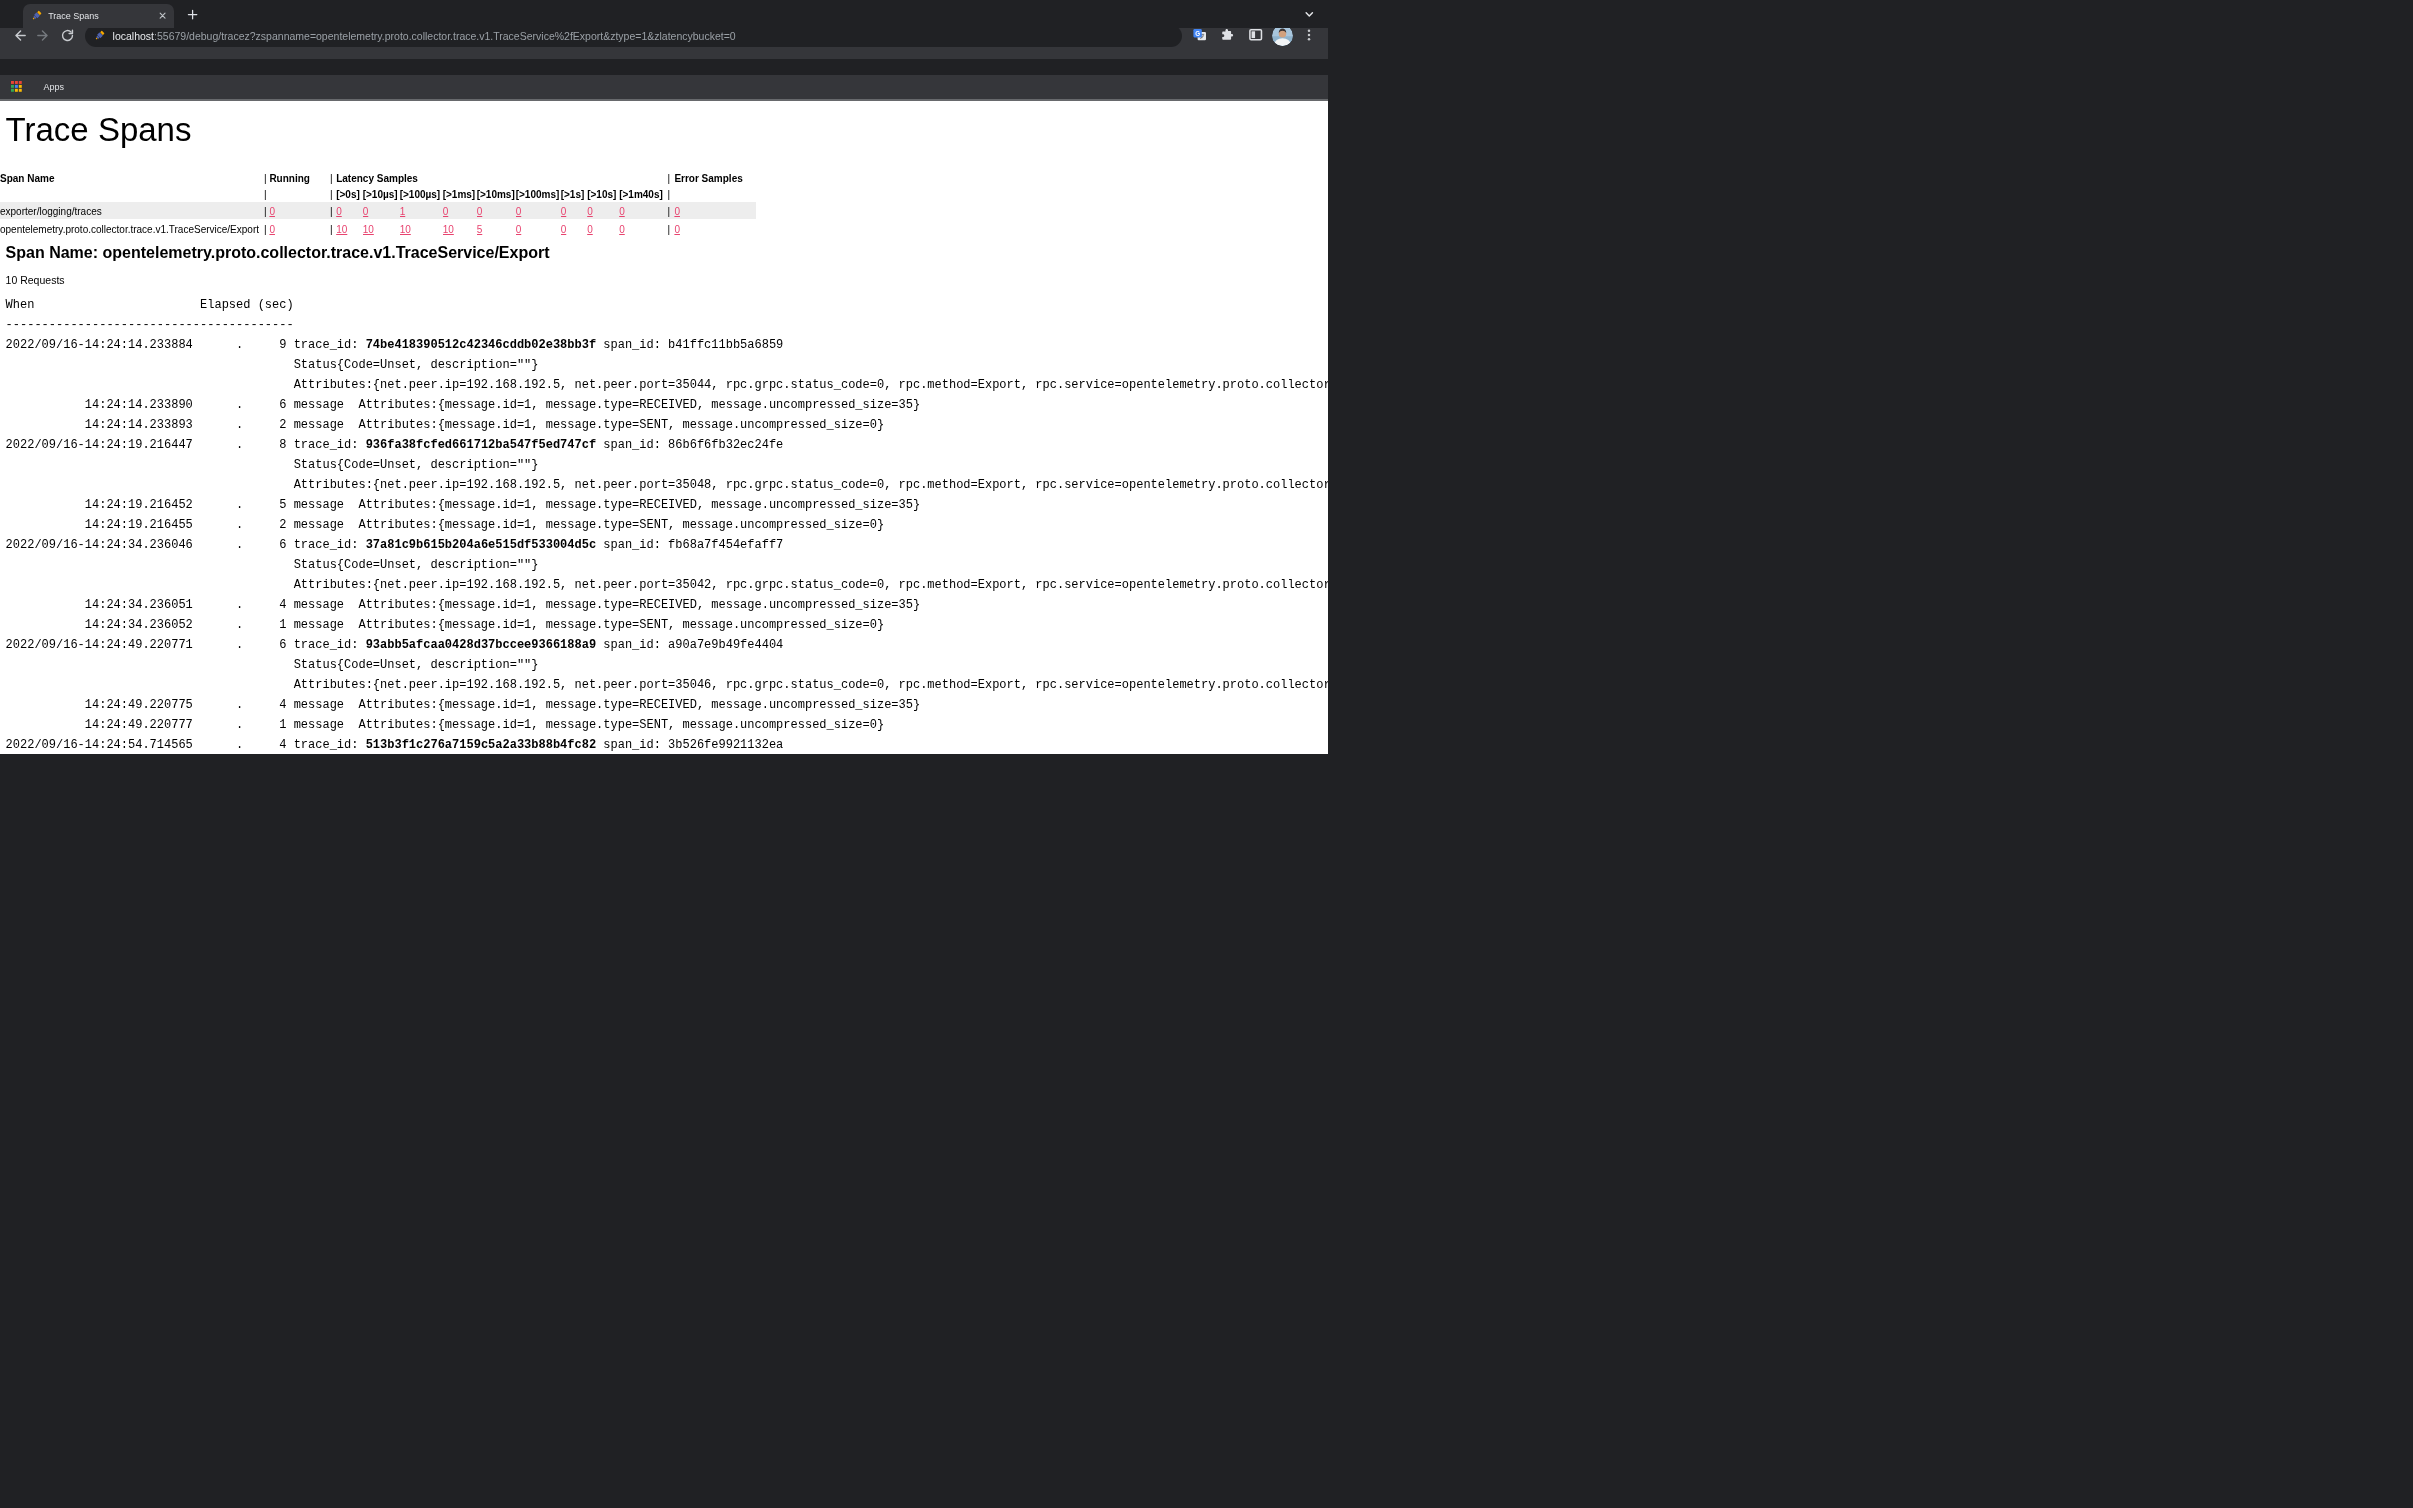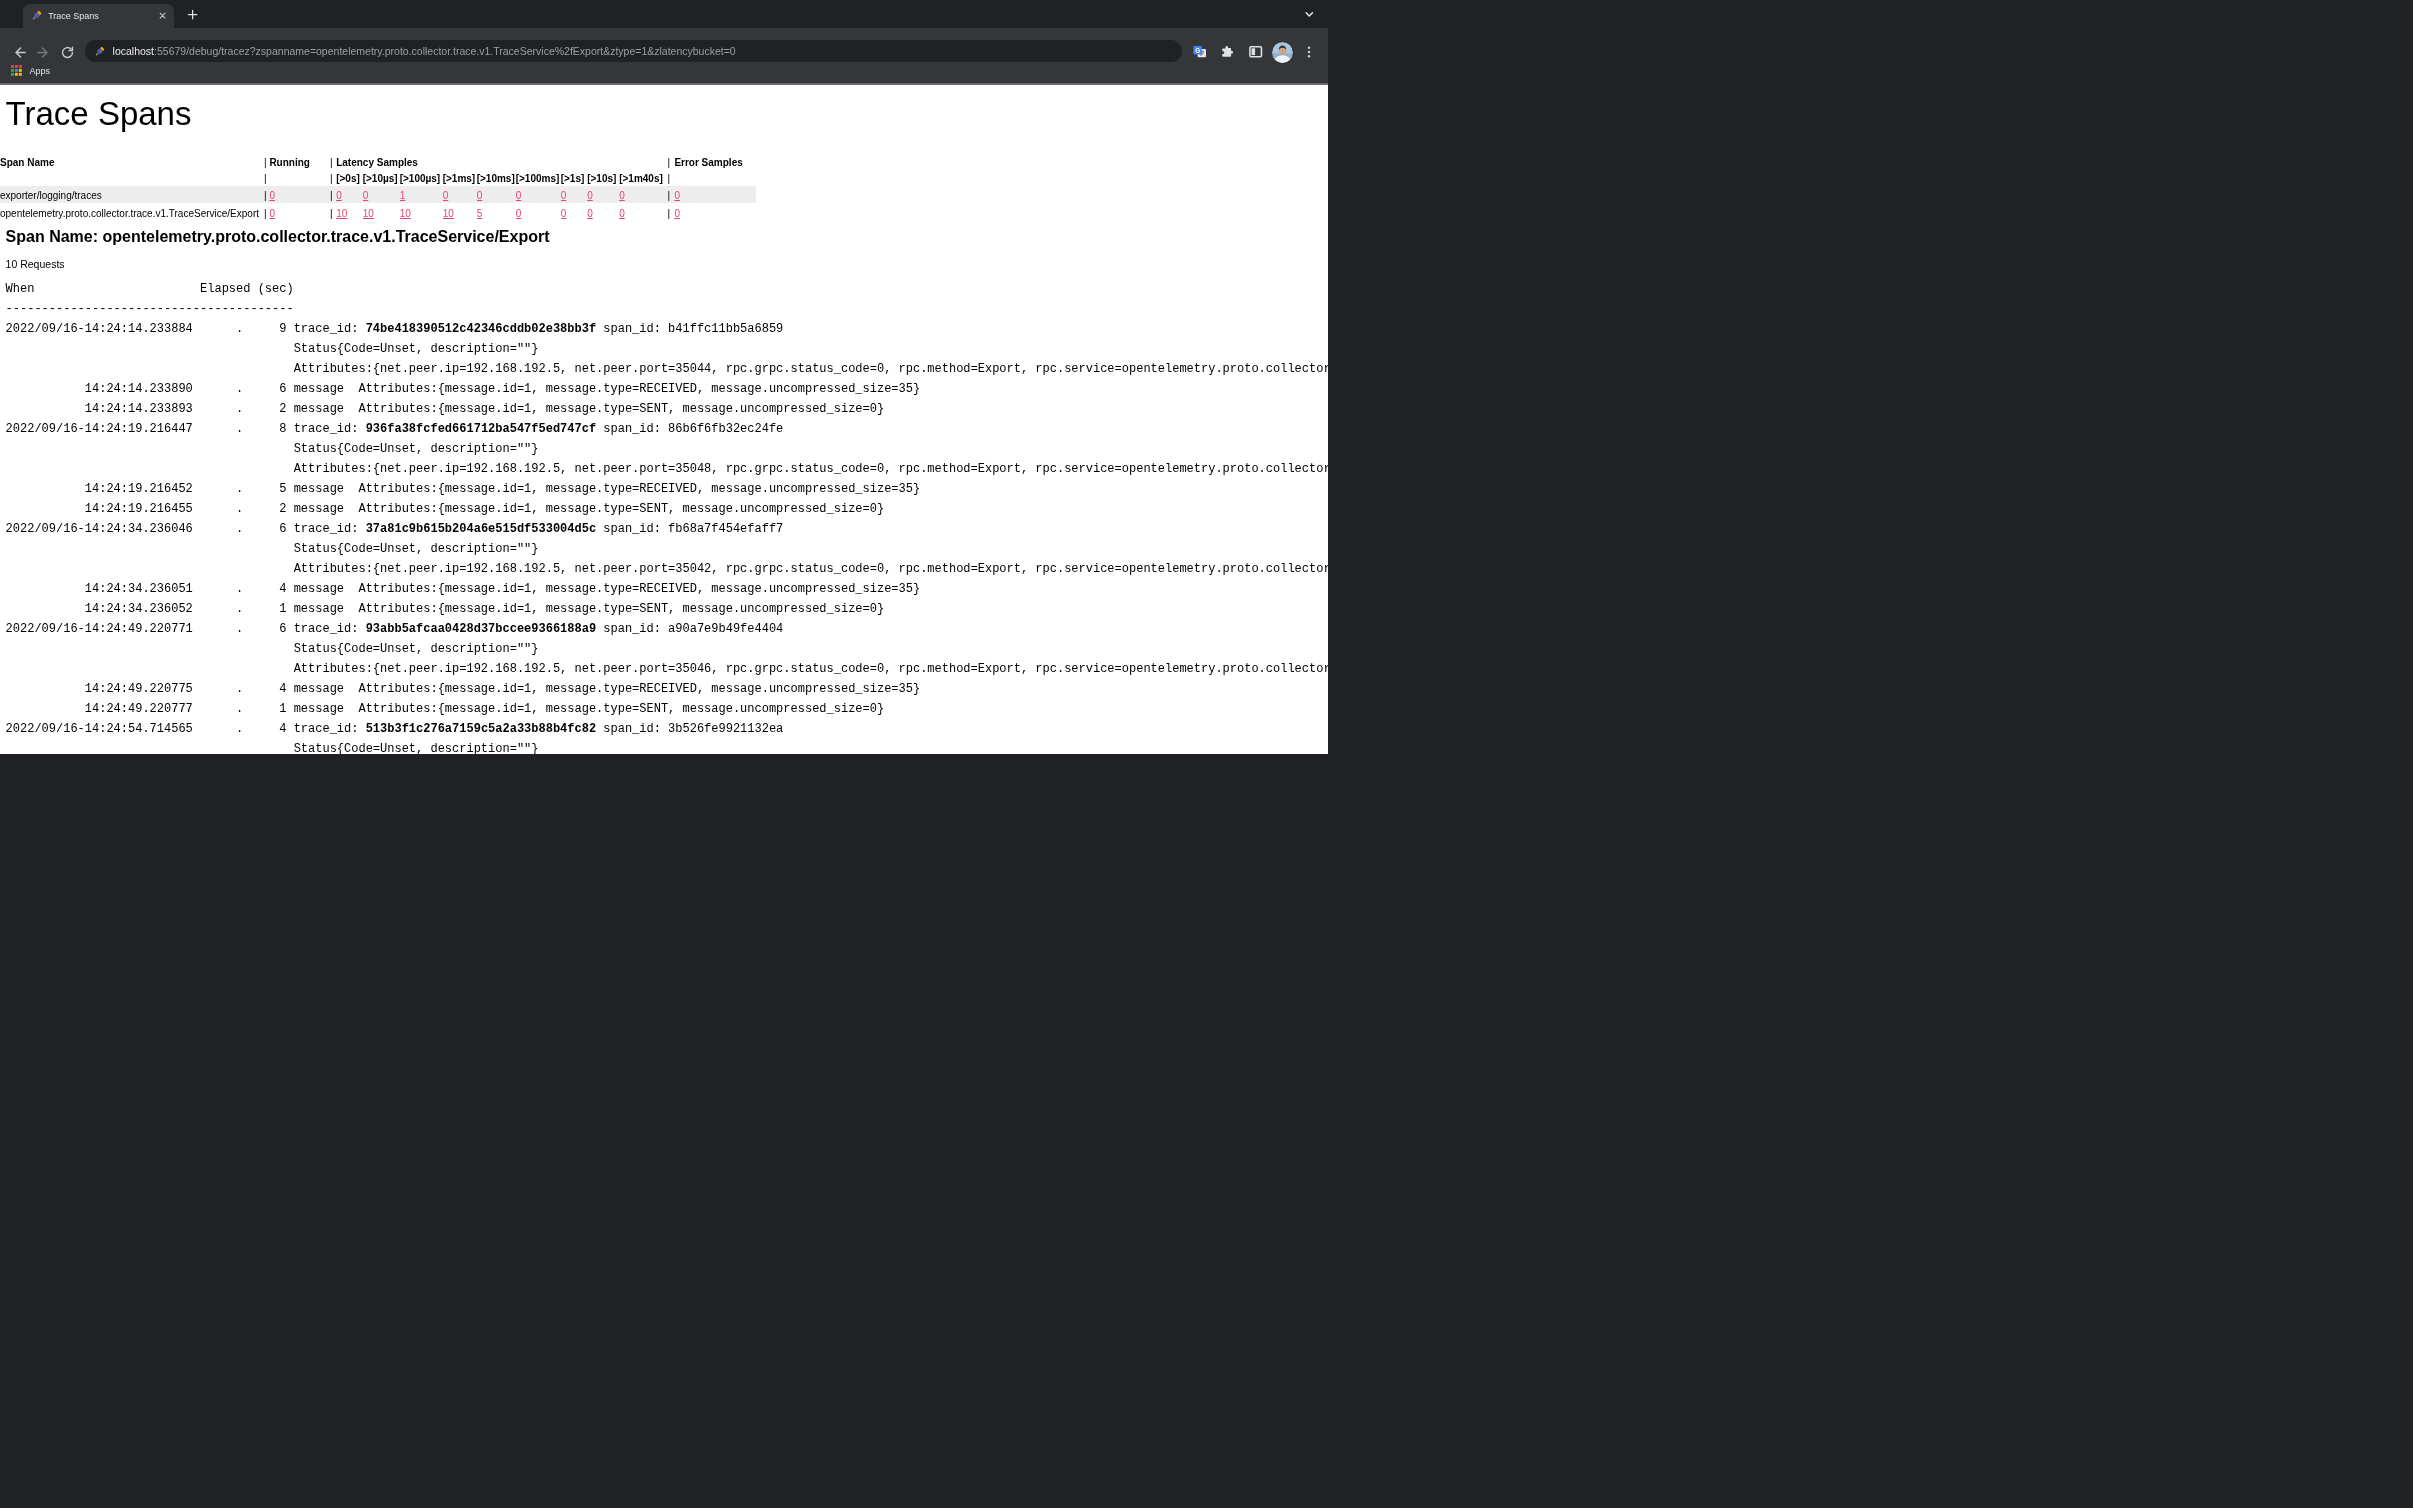--- a/index.html
+++ b/index.html
@@ -21,7 +21,7 @@
   .new-tab-btn { position: absolute; left: 183px; bottom: 3.5px; width: 19.6px; height: 19.6px; }
   .tab-search { position: absolute; right: 9.8px; bottom: 4.9px; width: 18px; height: 18px; }
 
-  .toolbar { height: 31px; background: #35363a; display: flex; align-items: flex-start; padding: 12px 7px; }
+  .toolbar { height: 31px; background: #35363a; display: flex; align-items: flex-end; padding: 12px 7px; }
   .nav-btn { width: 24px; height: 24px; border-radius: 50%; }
   .address-bar {
     flex: 1; height: 22.3px; margin: 0 5.6px; border-radius: 11.2px; background: #202124;

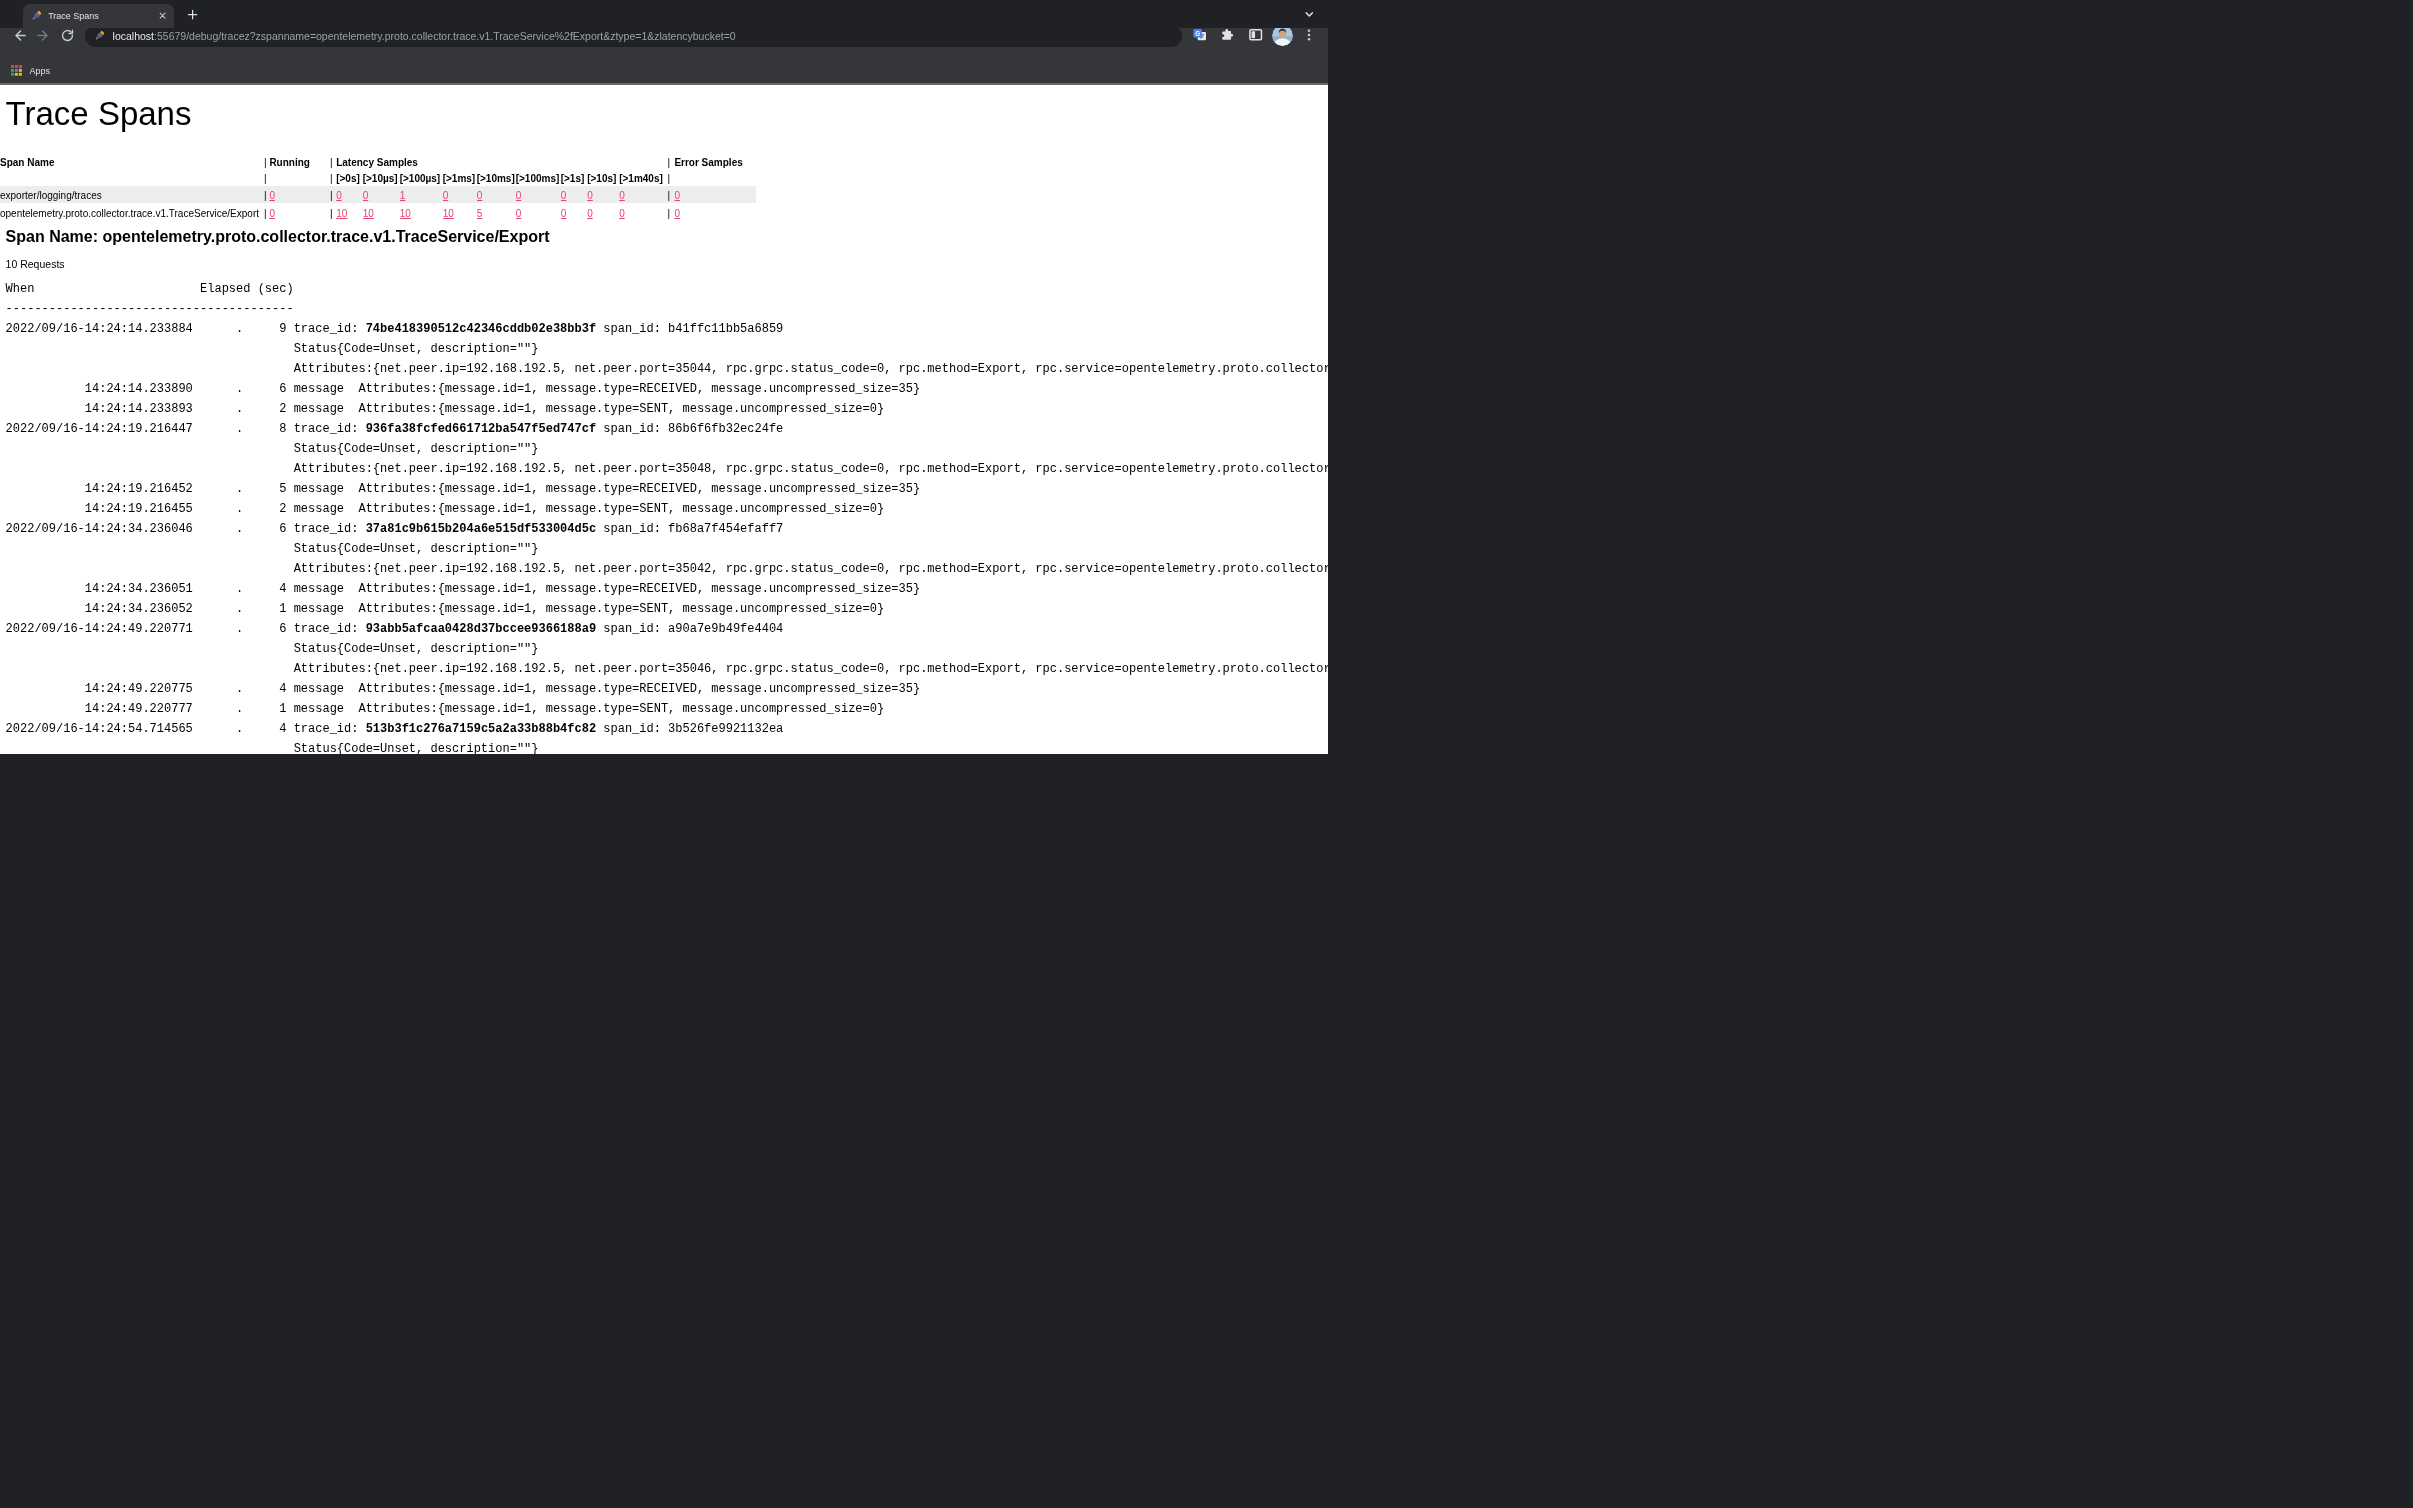--- a/index.html
+++ b/index.html
@@ -33,7 +33,7 @@
   .right-cluster { display: flex; align-items: center; gap: 4.2px; }
   .avatar-btn { width: 21px; height: 21px; border-radius: 50%; overflow: hidden; }
 
-  .bookmarks-bar { height: 24px; background: #35363a; display: flex; align-items: center; padding: 0 11.2px; gap: 7px; }
+  .bookmarks-bar { height: 24px; background: #35363a; display: flex; align-items: center; padding: 0 11.2px; gap: 21px; margin-top: 16px; }
   .bookmark-label { color: #e3e5e8; font-size: 9px; }
   .chrome-divider { height: 2.1px; background: #67696c; }
 

